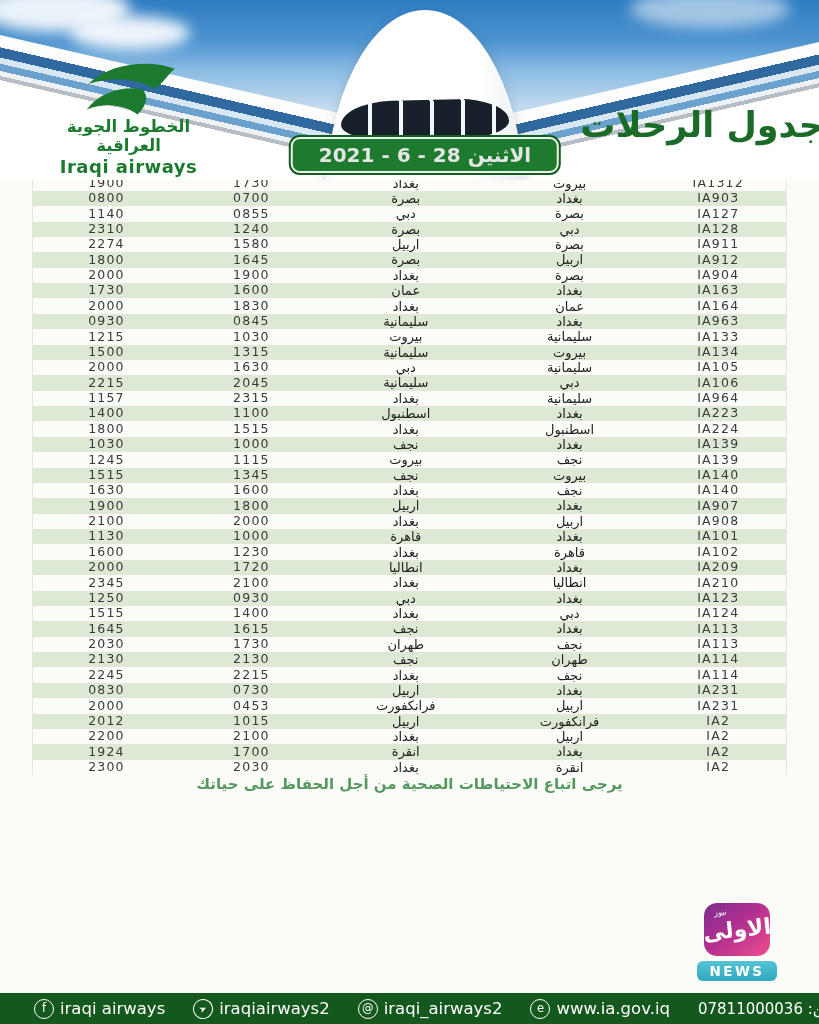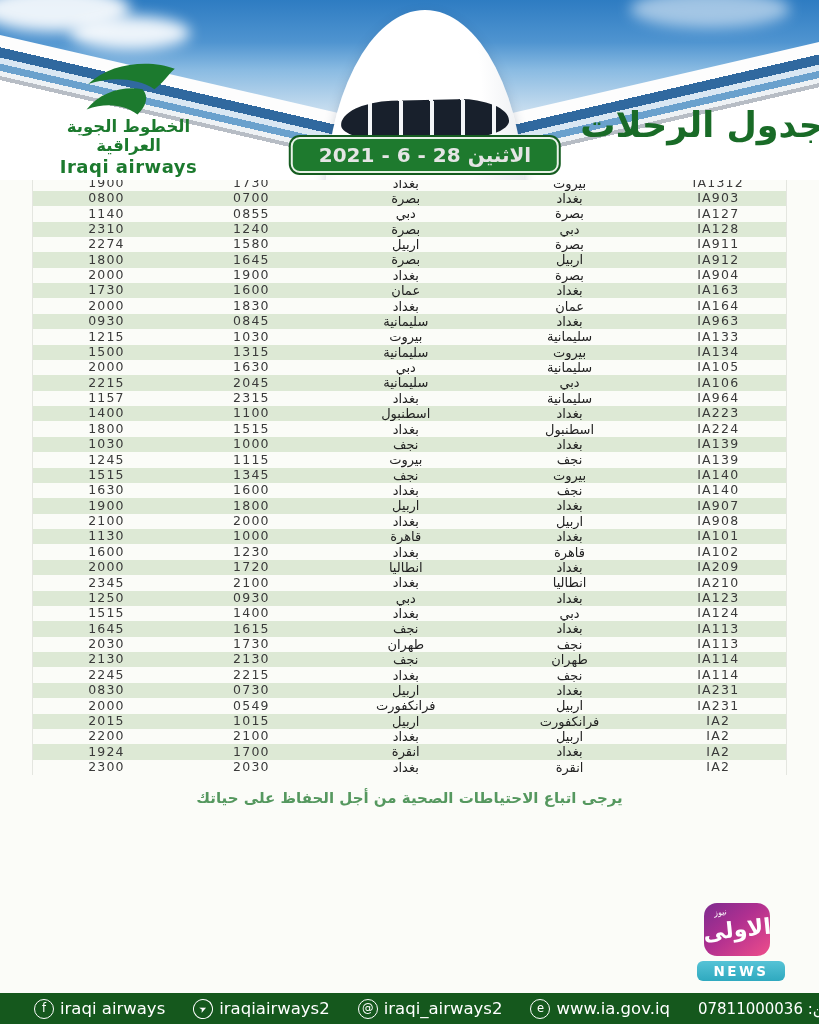--- a/index.html
+++ b/index.html
@@ -422,7 +422,7 @@
         <div class="cell num">IA231</div>
         <div class="cell">اربيل</div>
         <div class="cell">فرانكفورت</div>
-        <div class="cell num">0549</div>
+        <div class="cell num">0453</div>
         <div class="cell num">2000</div>
       </div>
       <div class="trow">

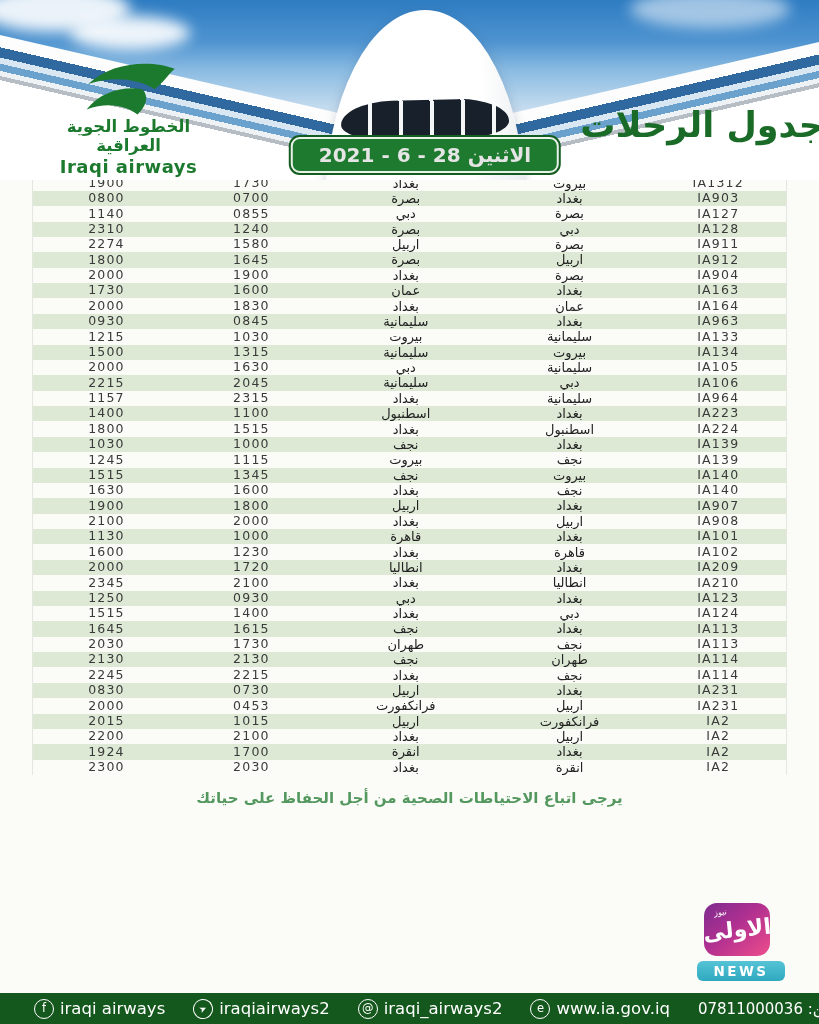--- a/index.html
+++ b/index.html
@@ -430,7 +430,7 @@
         <div class="cell">فرانكفورت</div>
         <div class="cell">اربيل</div>
         <div class="cell num">1015</div>
-        <div class="cell num">2015</div>
+        <div class="cell num">2012</div>
       </div>
       <div class="trow">
         <div class="cell num">IA2</div>

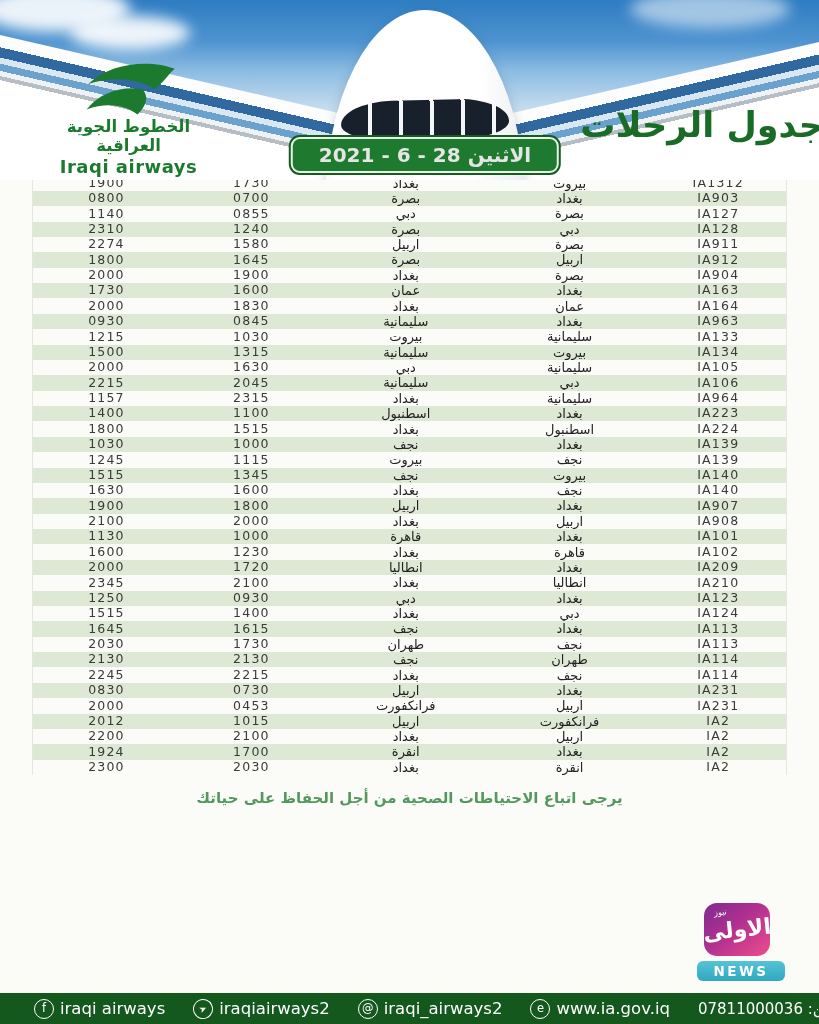--- a/index.html
+++ b/index.html
@@ -58,7 +58,7 @@
         font-size:13px;color:#222;line-height:1;overflow:hidden;}
   .cell.num{font-size:12.5px;letter-spacing:1.2px;color:#3a3a3a;font-weight:500;}
 
-  .note{margin-top:14px;text-align:center;color:#55985f;font-size:15px;
+  .note{margin-top:0;text-align:center;color:#55985f;font-size:15px;
         font-weight:bold;direction:rtl;}
 
   

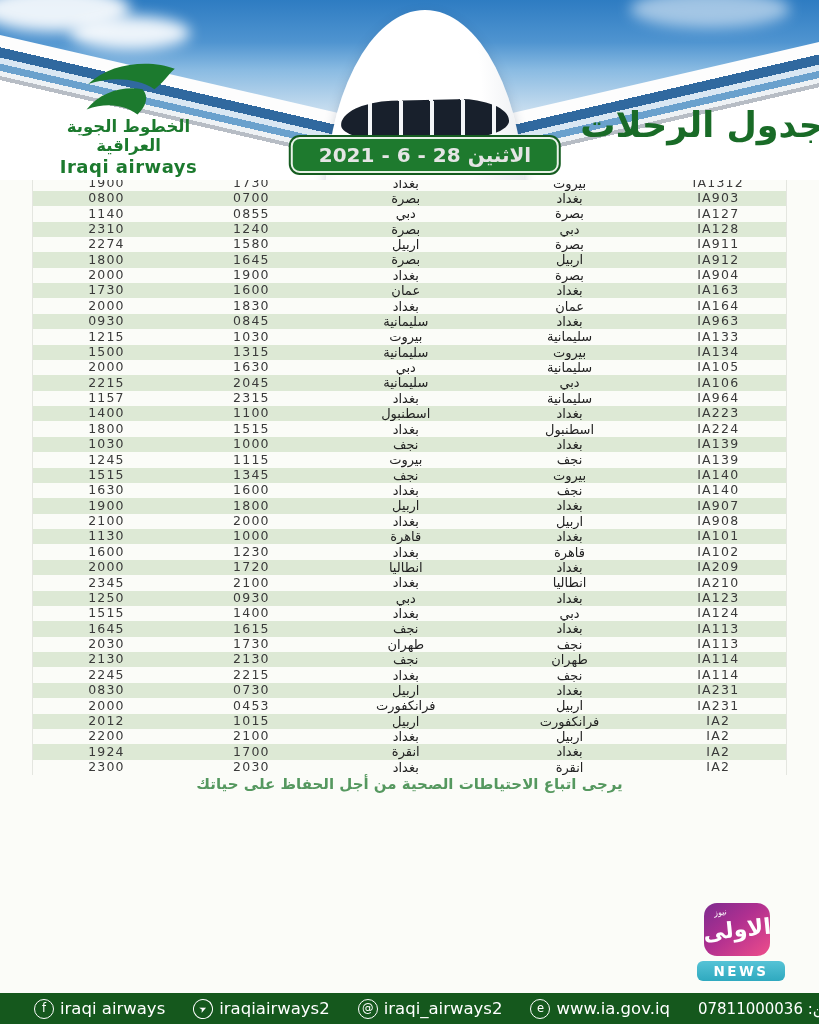--- a/index.html
+++ b/index.html
@@ -77,7 +77,7 @@
         border-radius:13px;display:flex;align-items:center;justify-content:center;}
   .wm-ar{color:#fff;font-size:22px;font-weight:bold;transform:rotate(-6deg);direction:rtl;line-height:1;}
   .wm-small{position:absolute;top:5px;left:10px;color:#fff;font-size:8px;transform:rotate(-6deg);}
-  .wm-news{margin:5px auto 0;width:88px;height:20px;border-radius:6px;
+  .wm-news{margin:5px auto 0;width:80px;height:20px;border-radius:6px;
         background:linear-gradient(180deg,#56c3d6,#2fa9bf);
         color:#fff;font-weight:bold;font-size:13.5px;letter-spacing:2.5px;line-height:20px;}
 </style>

